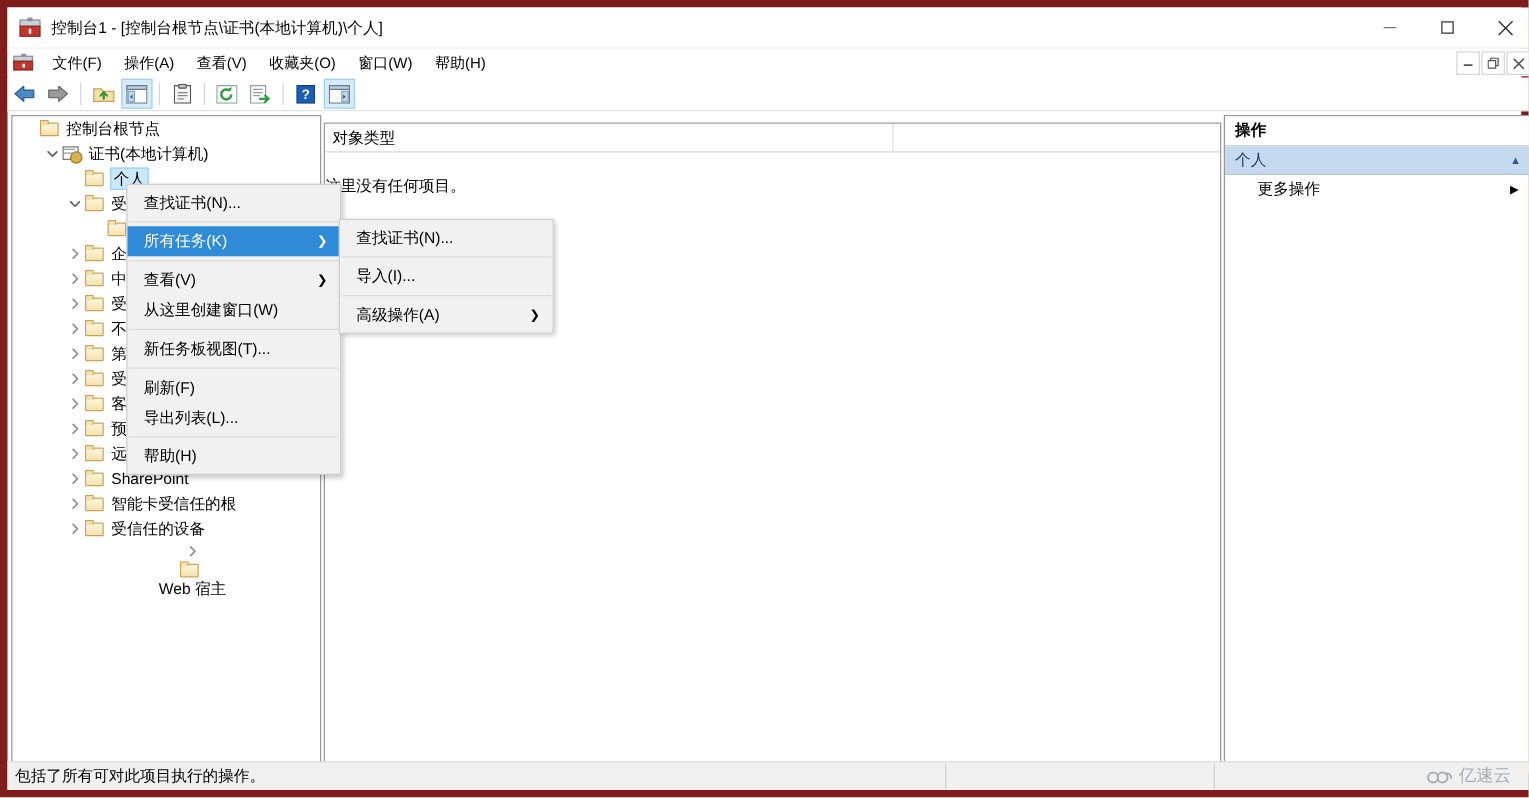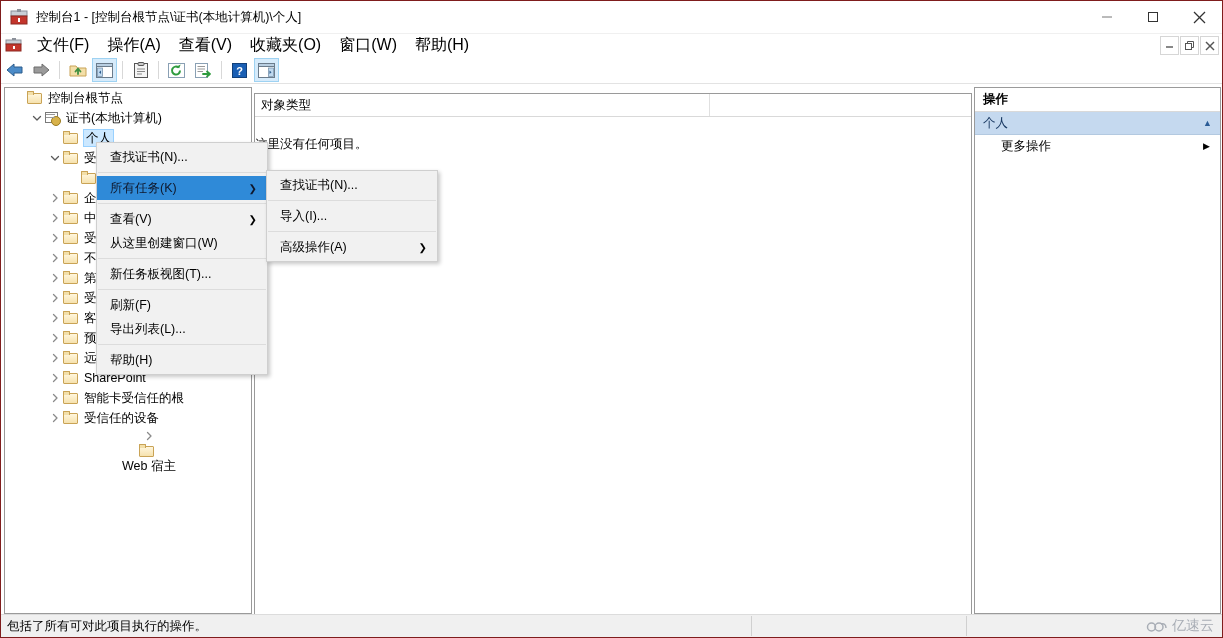--- a/index.html
+++ b/index.html
@@ -10,7 +10,7 @@
     -webkit-font-smoothing:antialiased;
   }
   .app{position:relative;width:1223px;height:638px;background:#ffffff;
-       border:1px solid #7f1d1d;box-sizing:border-box;}
+       border:6px solid #7f1d1d;box-sizing:border-box;}
 
   
   .titlebar{position:absolute;left:0;top:0;width:1221px;height:32px;

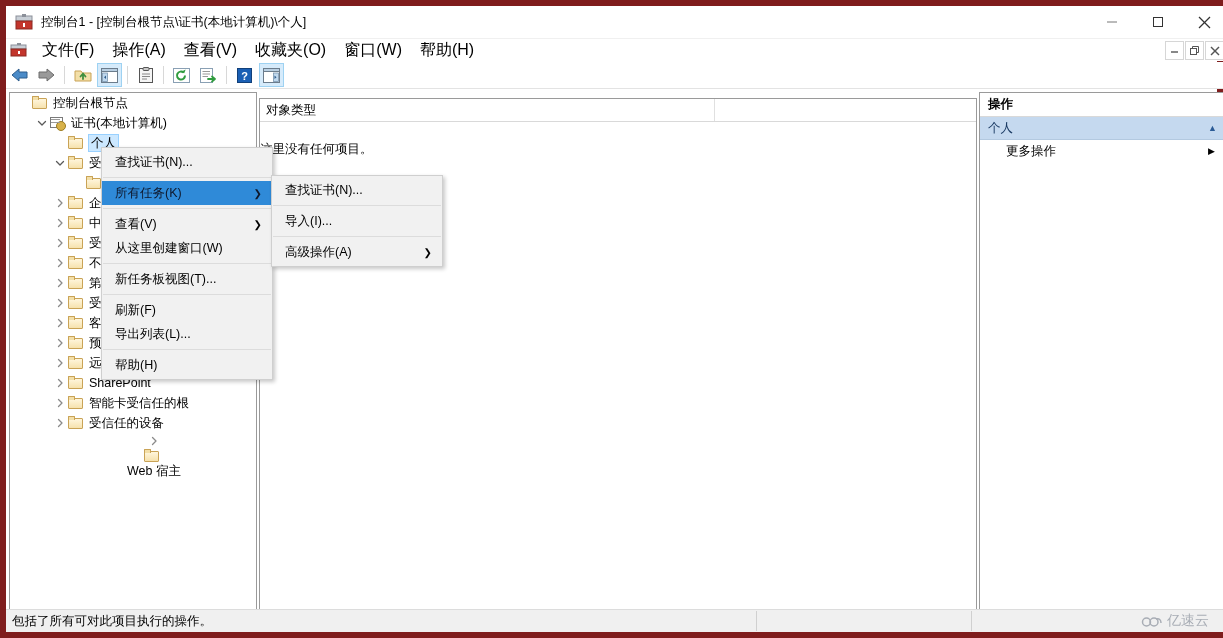--- a/index.html
+++ b/index.html
@@ -27,7 +27,7 @@
   .menubar{position:absolute;left:0;top:33px;width:1221px;height:22px;
            background:#ffffff;display:flex;align-items:center;}
   .mb-icon{width:18px;height:16px;margin-left:4px;margin-right:5px;position:relative;flex:none;}
-  .mbitem{padding:2px 9px;font-size:16px;color:#000;white-space:nowrap;}
+  .mbitem{padding:2px 9px;font-size:12px;color:#000;white-space:nowrap;}
   .mdi-btns{position:absolute;right:3px;top:2px;display:flex;gap:1px;}
   .mdi-b{width:17px;height:17px;border:1px solid #d6d6d6;background:#fff;
          display:flex;align-items:center;justify-content:center;color:#555;font-size:10px;}

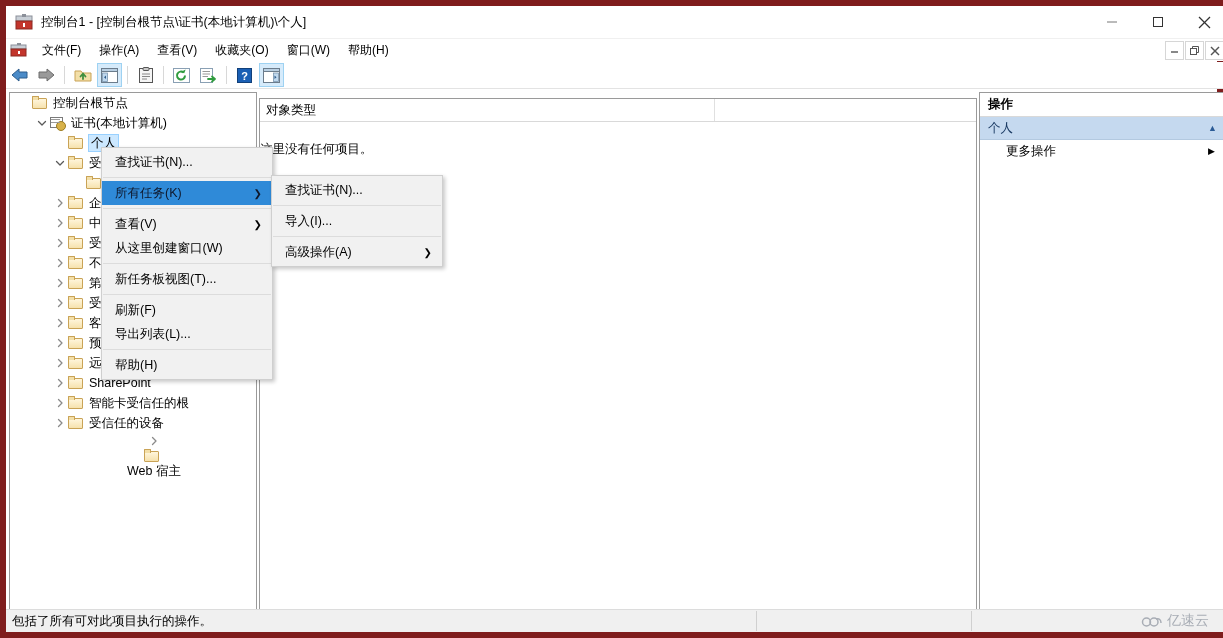--- a/index.html
+++ b/index.html
@@ -98,7 +98,7 @@
            box-shadow:2px 2px 4px rgba(0,0,0,.22);padding:2px 0;z-index:40;}
   .mi{height:24px;display:flex;align-items:center;padding:0 10px 0 13px;
       font-size:12.5px;color:#000;white-space:nowrap;}
-  .mi.hl{background:#2f8ad8;color:#0f172a;justify-content:space-between;}
+  .mi.hl{background:#2f8ad8;color:#ffffff;justify-content:space-between;}
   .mi .sub{margin-left:auto;padding-left:26px;font-size:10px;}
   .msep{height:1px;background:#dcdcdc;margin:3px 1px;}
 

